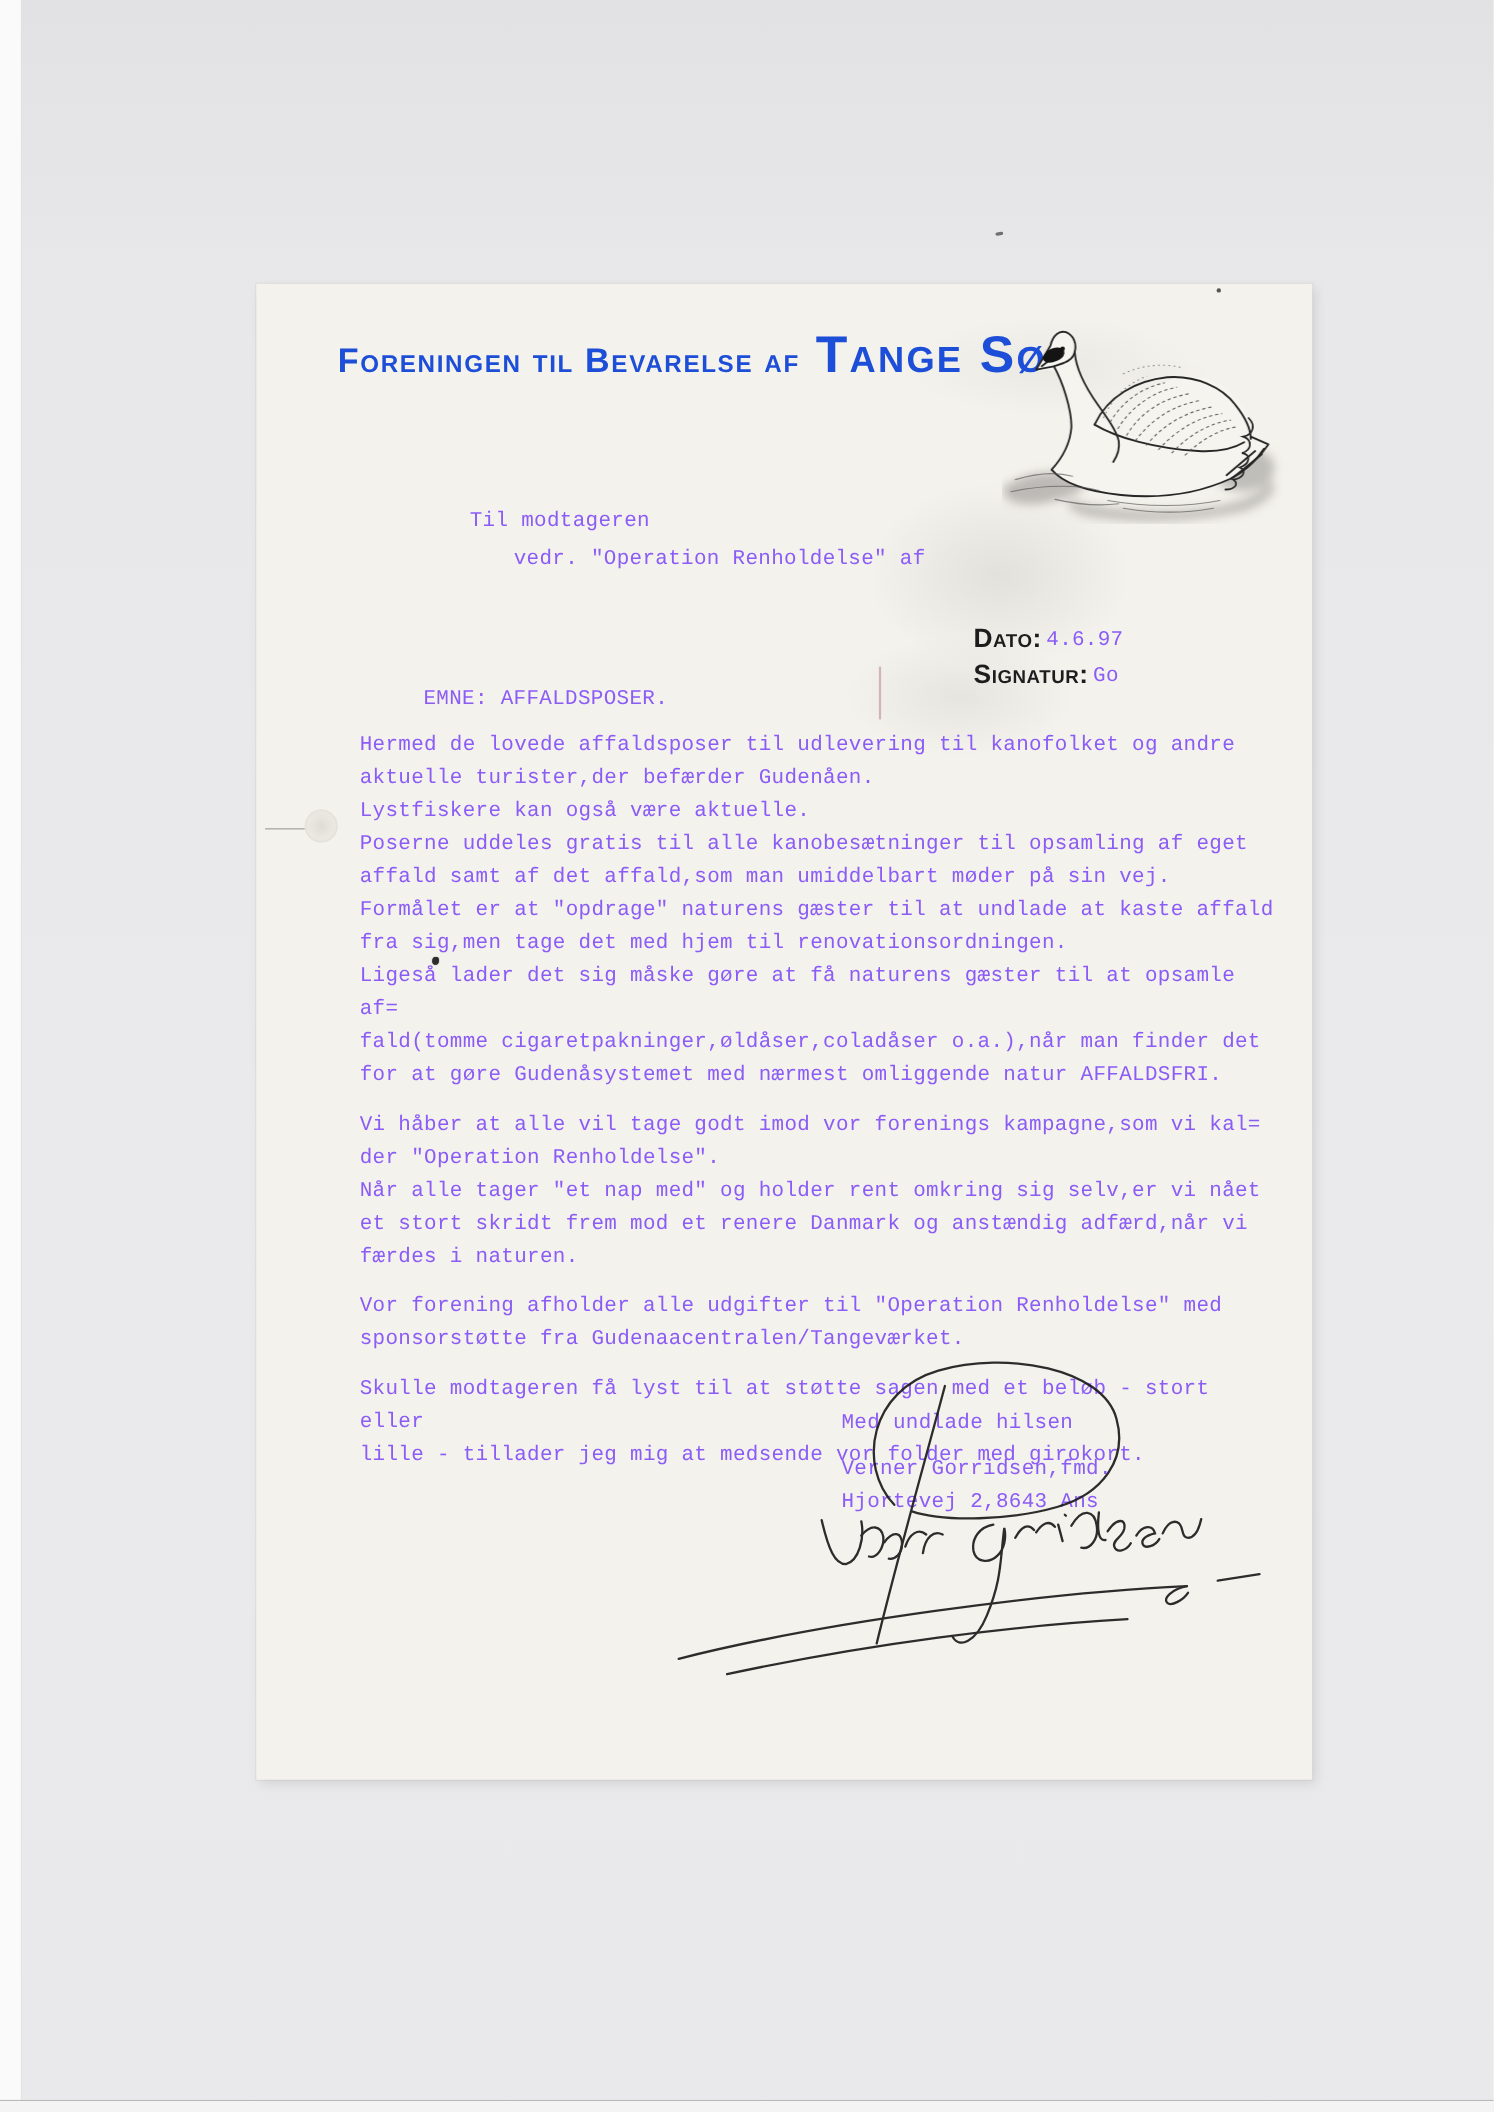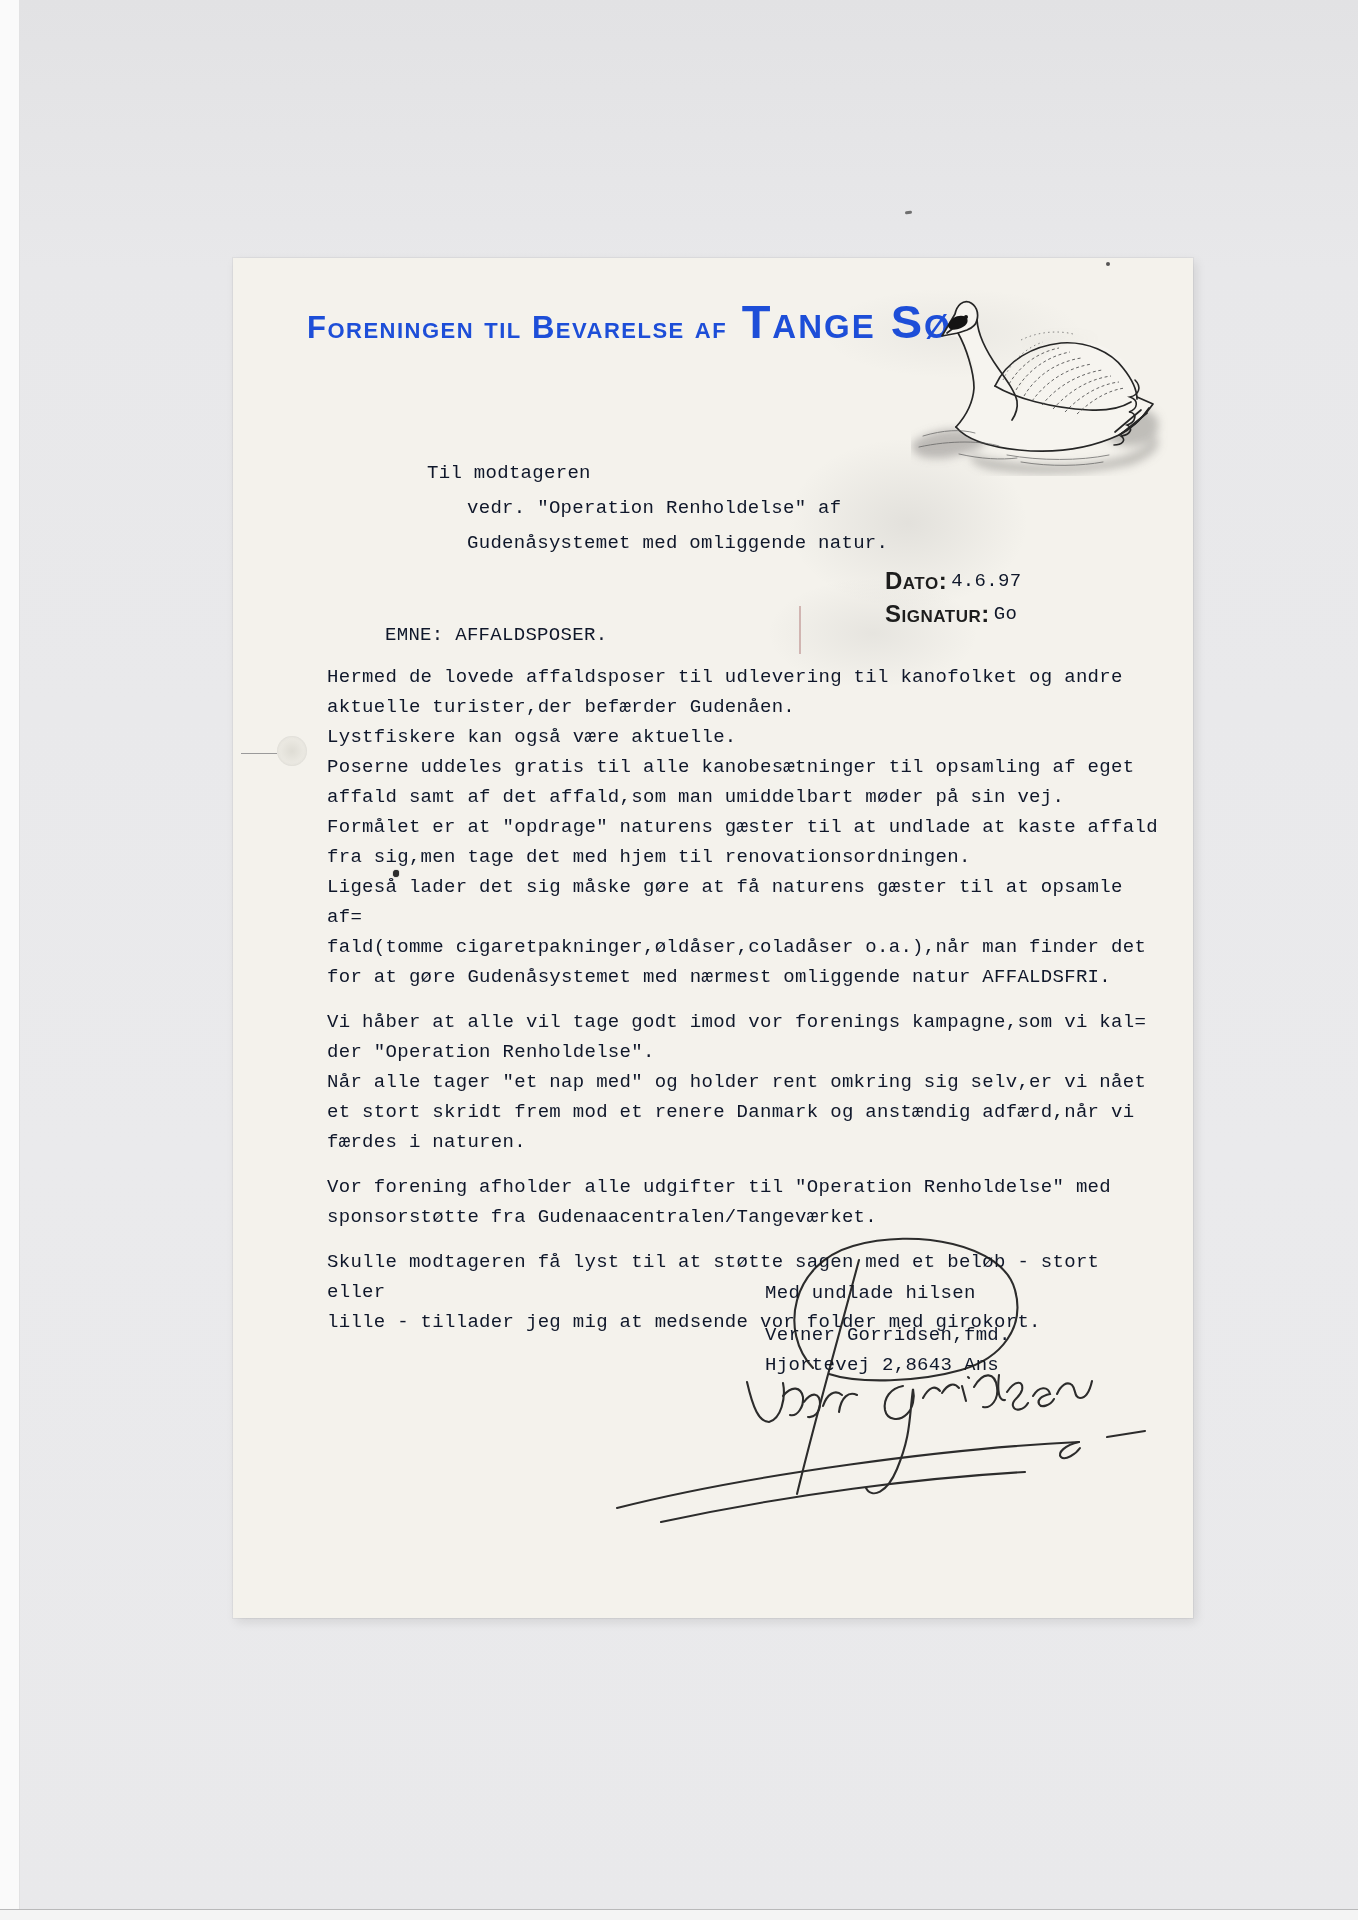--- a/index.html
+++ b/index.html
@@ -46,7 +46,7 @@
 
   
   .tw{font-family:"Liberation Mono","DejaVu Sans Mono",monospace;
-      color:#0f172a;font-size:19px;letter-spacing:0.3px;}
+      color:#8b5cf6;font-size:19px;letter-spacing:0.3px;}
   .recipient{position:absolute;left:194px;top:198px;line-height:35px;}
   .recipient .ind{margin-left:40px;}
   .meta{position:absolute;left:652px;top:306px;}

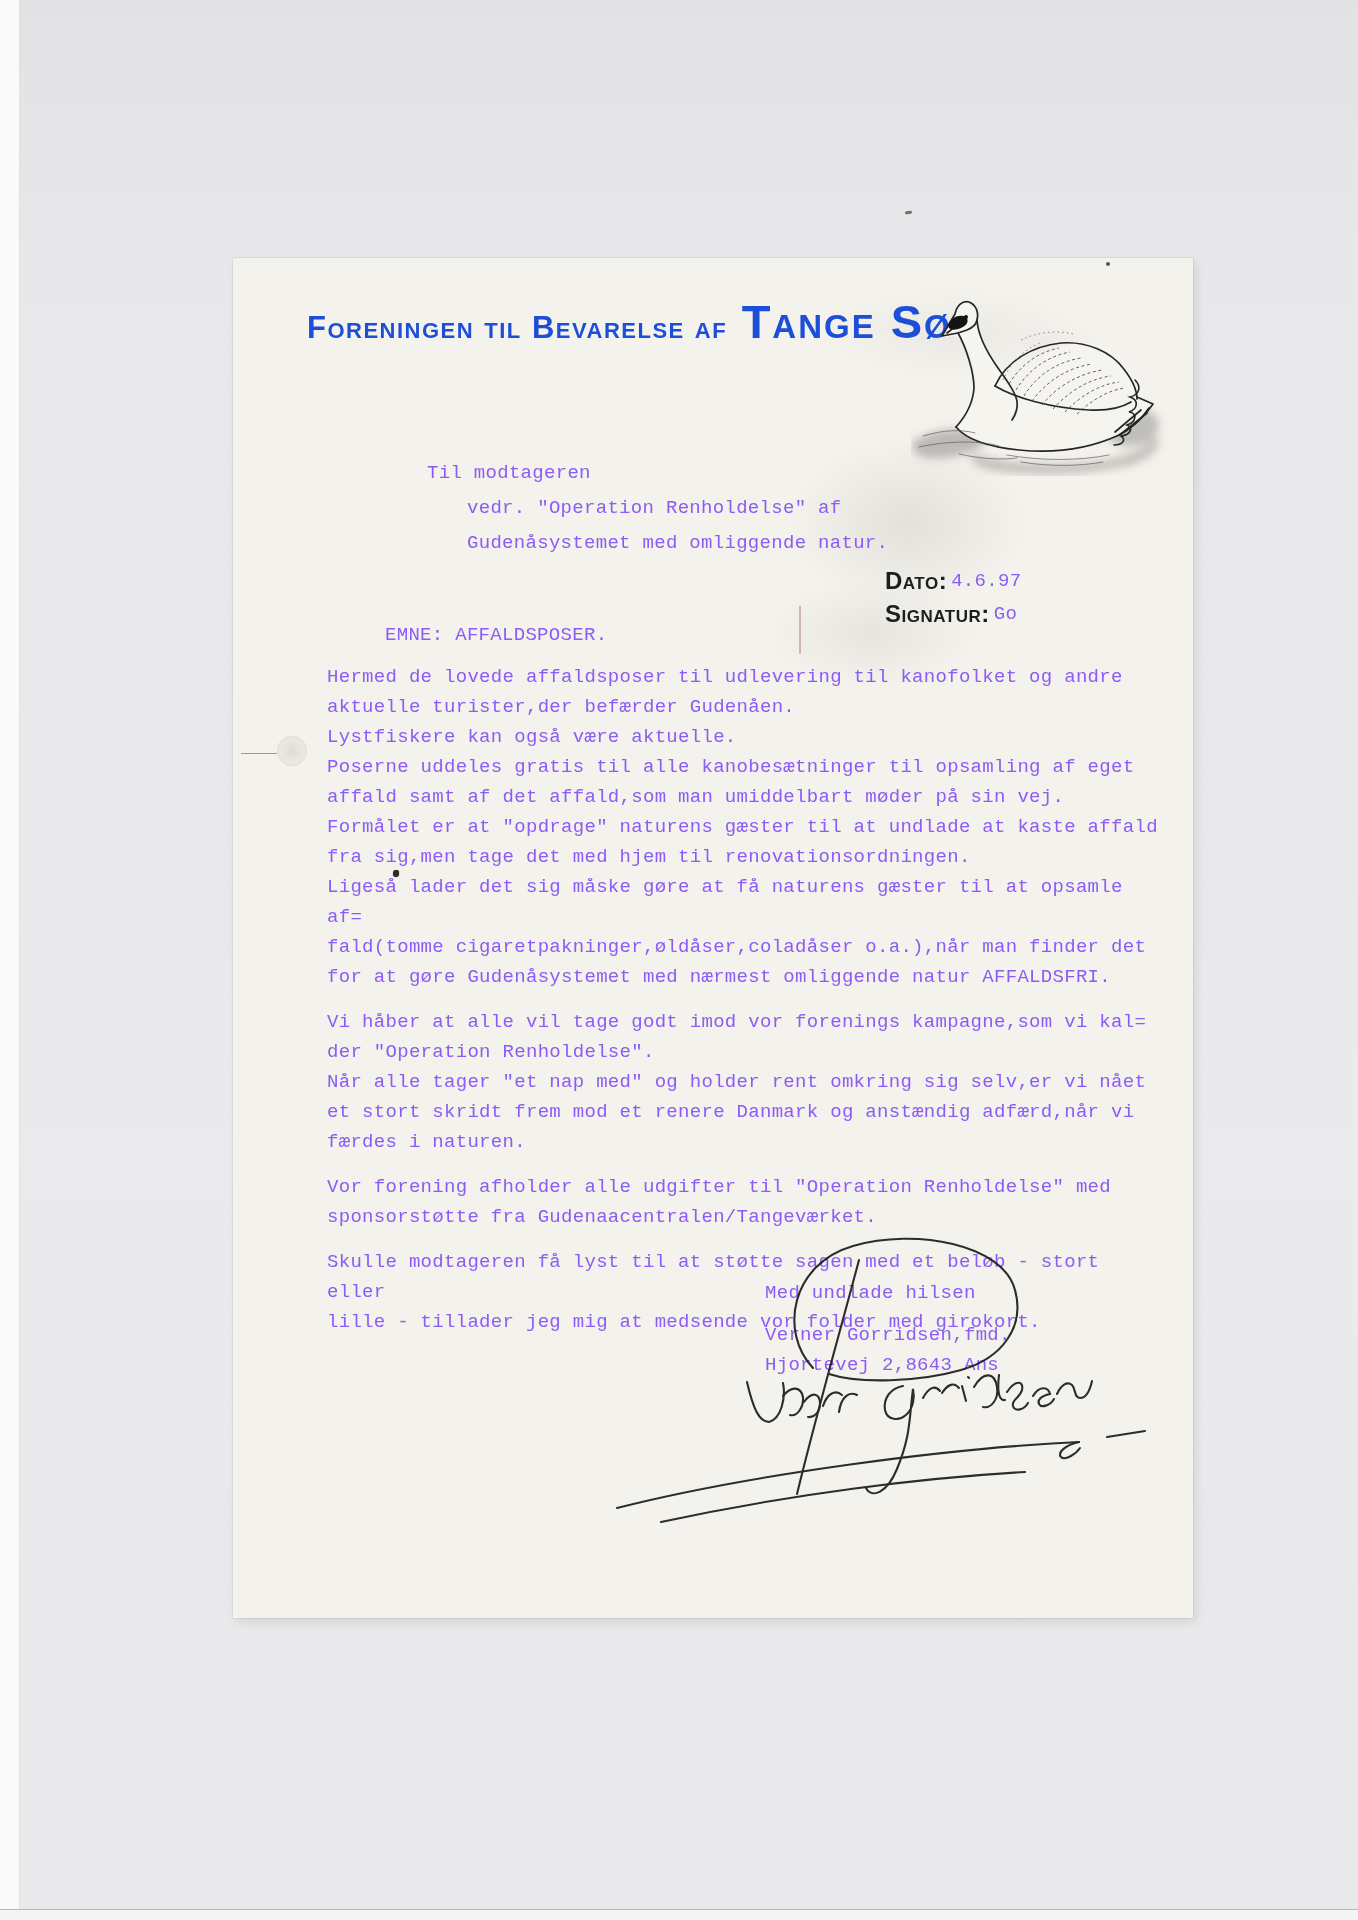--- a/index.html
+++ b/index.html
@@ -158,7 +158,6 @@
     <div class="recipient tw">
       <div>Til modtageren</div>
       <div class="ind">vedr. "Operation Renholdelse" af</div>
-      <div class="ind">Gudenåsystemet med omliggende natur.</div>
     </div>
 
     <div class="meta">

